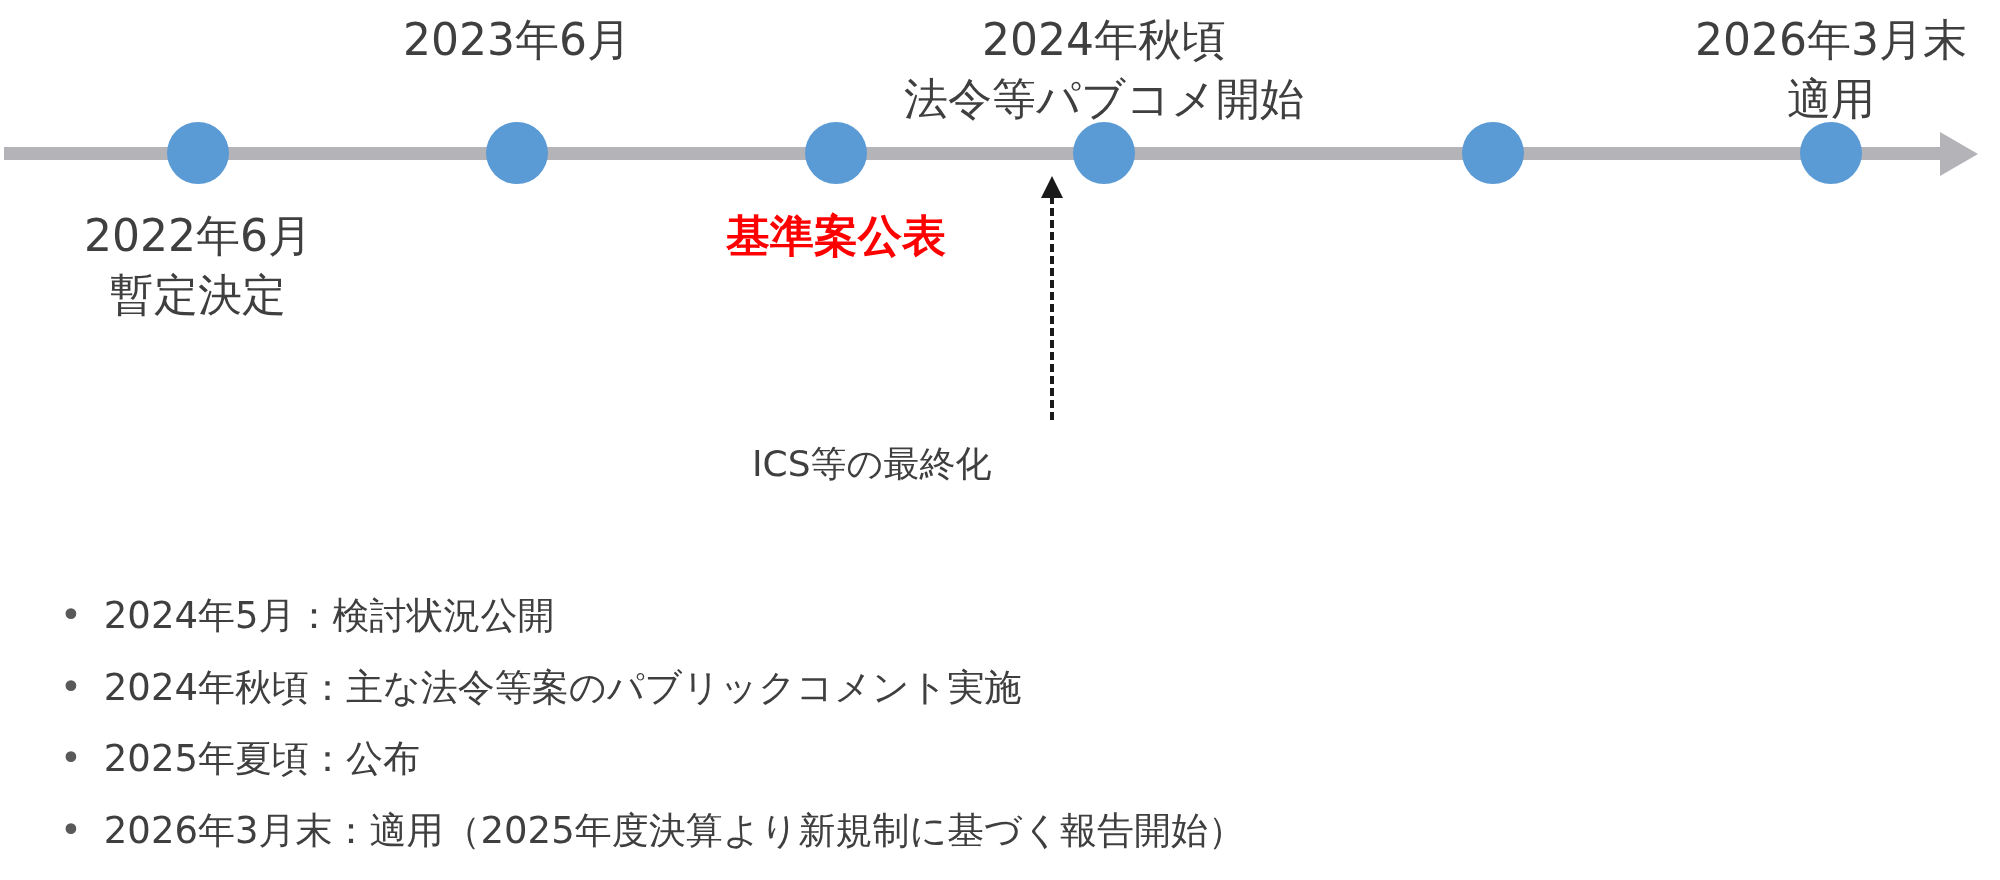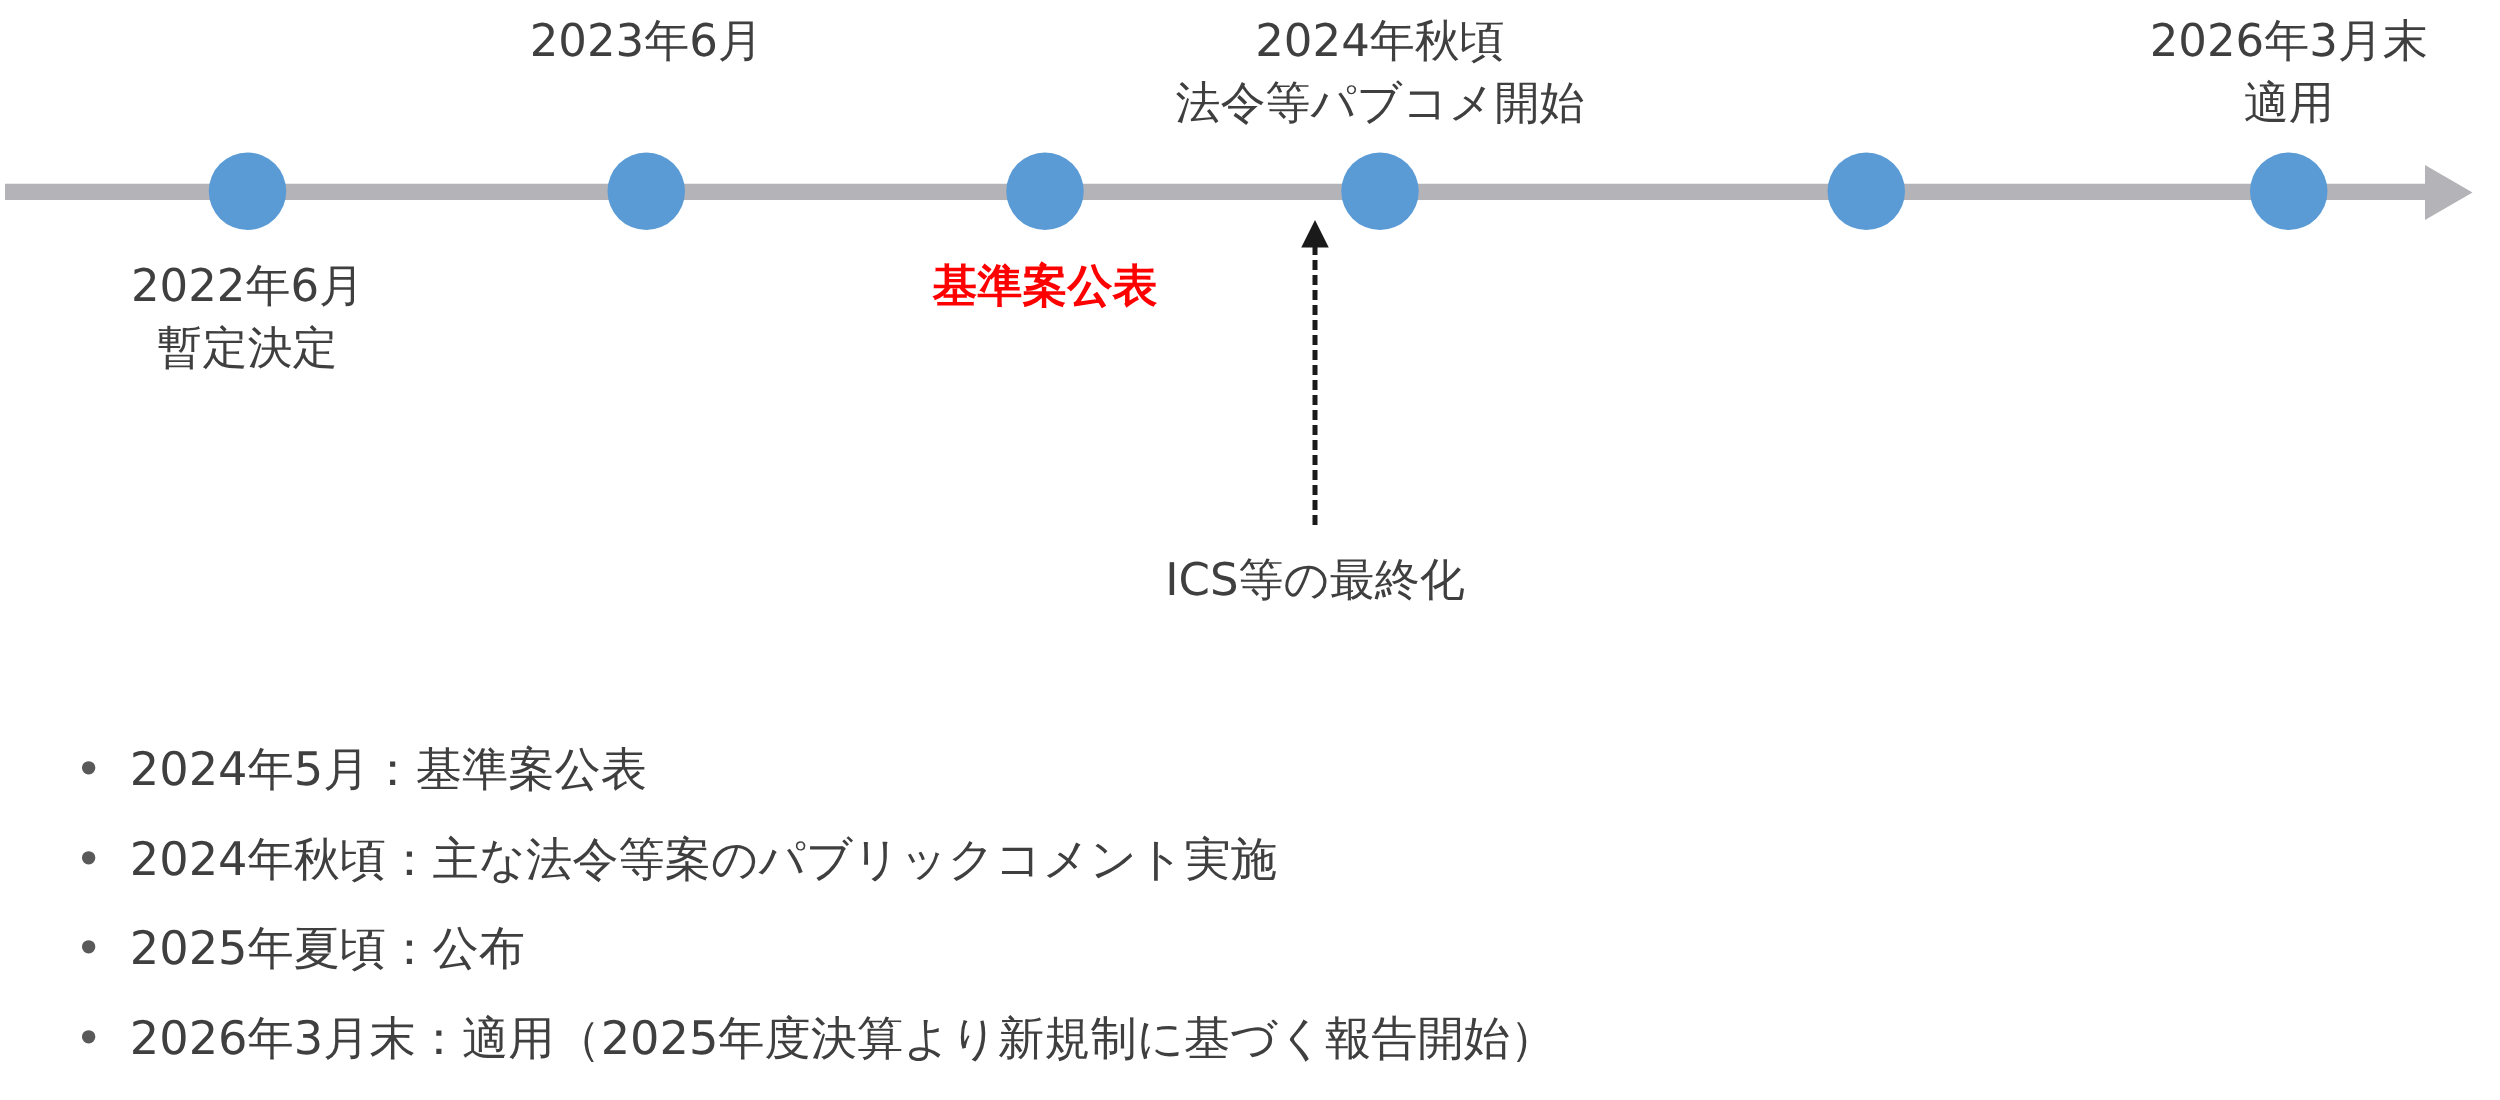--- a/index.html
+++ b/index.html
@@ -60,7 +60,7 @@
     left:-300px;
     width:600px;
     text-align:center;
-    font-size:36px;
+    font-size:44px;
     line-height:1.35;
     color:var(--text);
   }

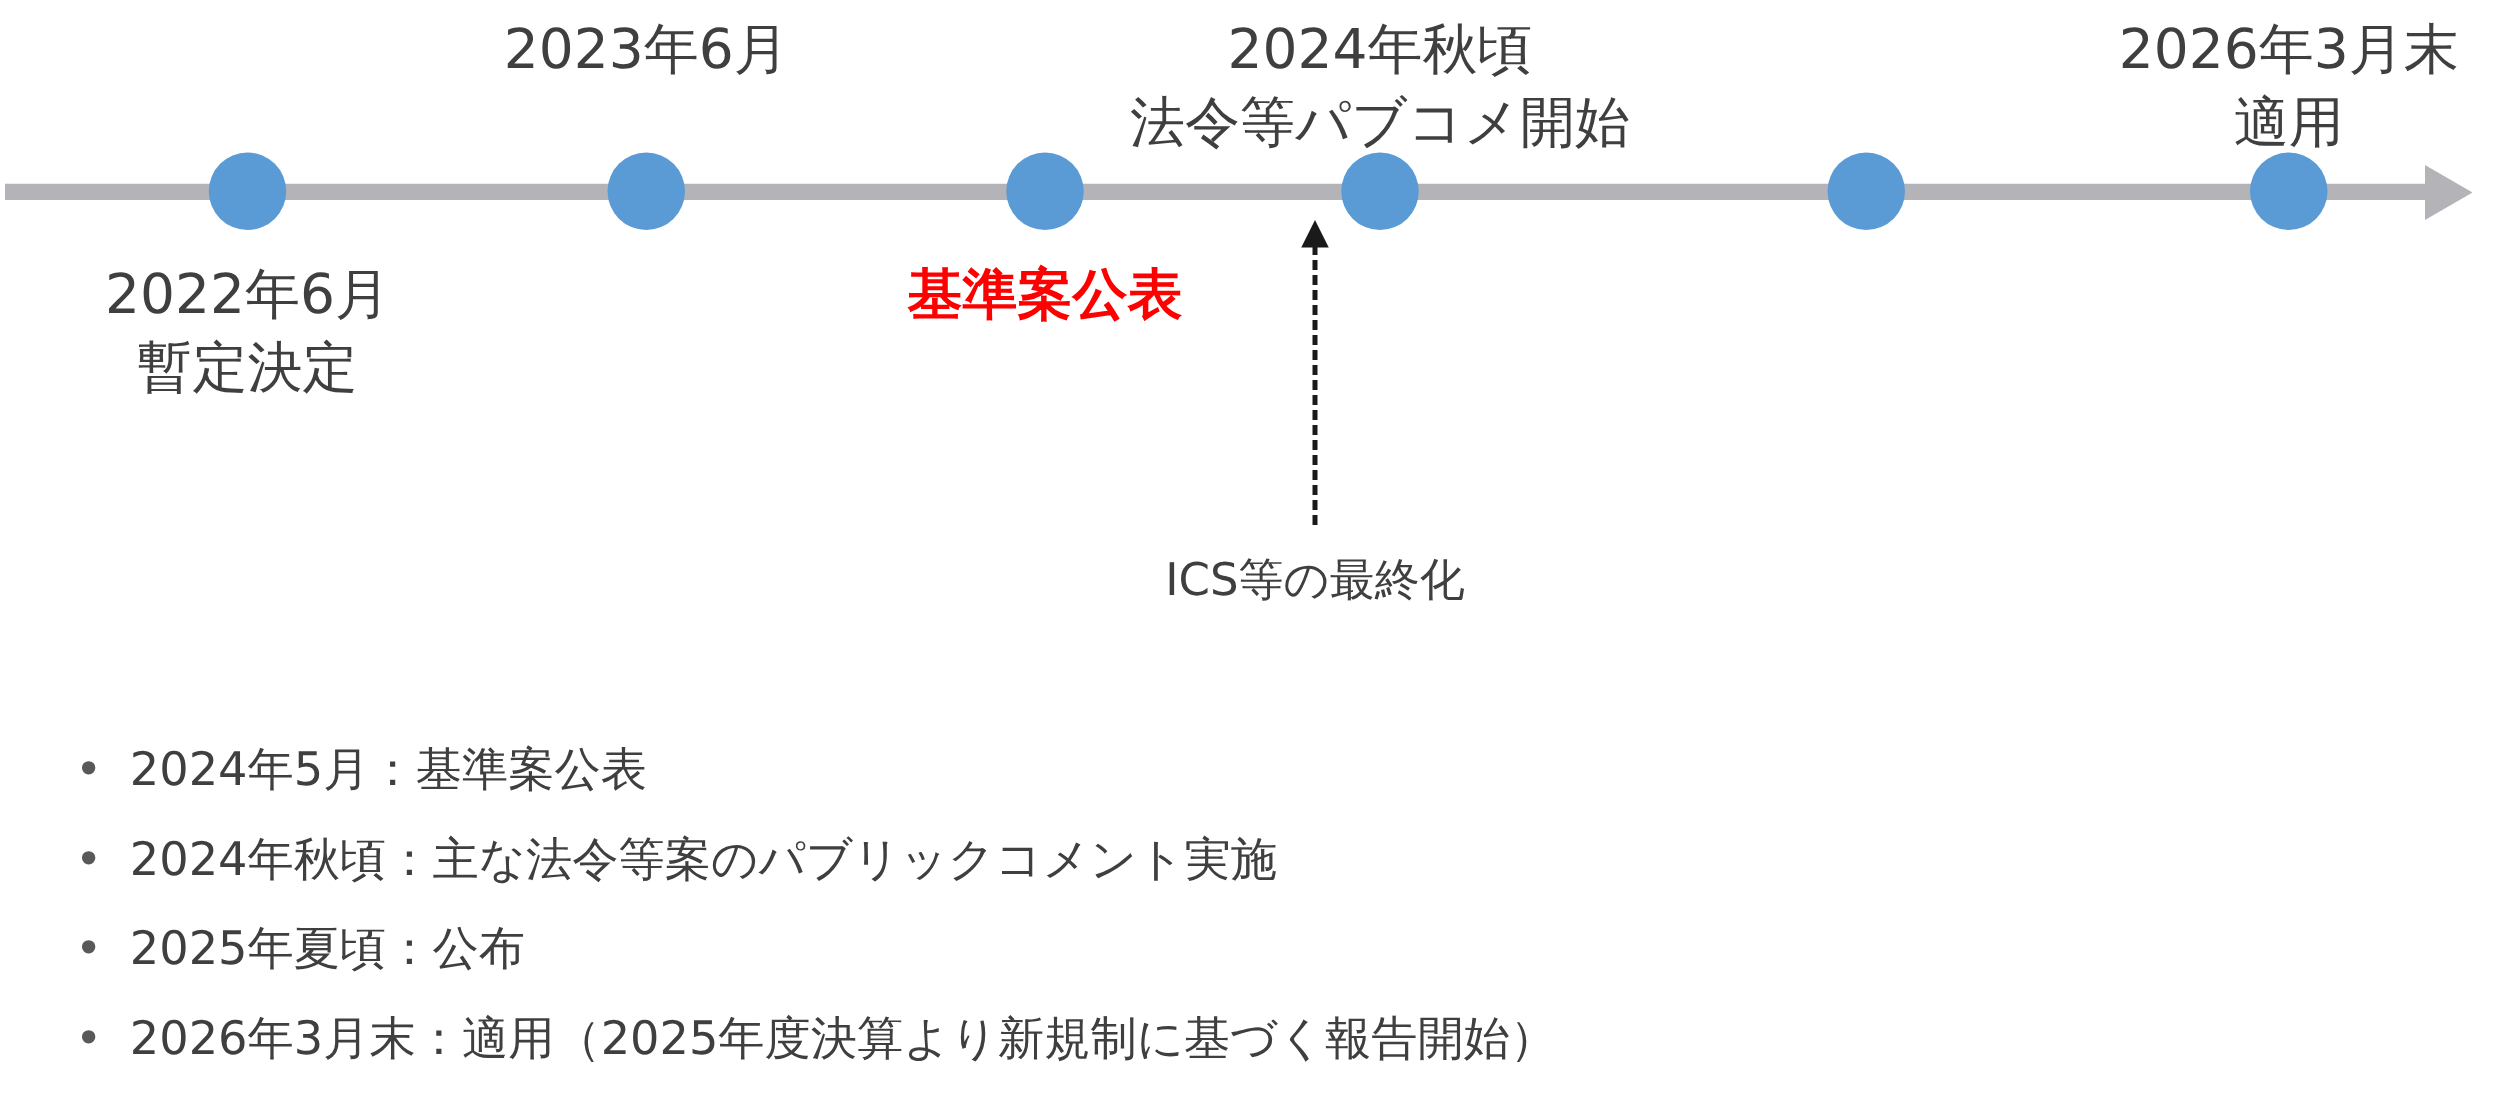--- a/index.html
+++ b/index.html
@@ -99,7 +99,7 @@
     left:-300px;
     top:440px;
     width:600px;
-    text-align:center;
+    text-align:left;
     font-size:36px;
     color:var(--text);
   }

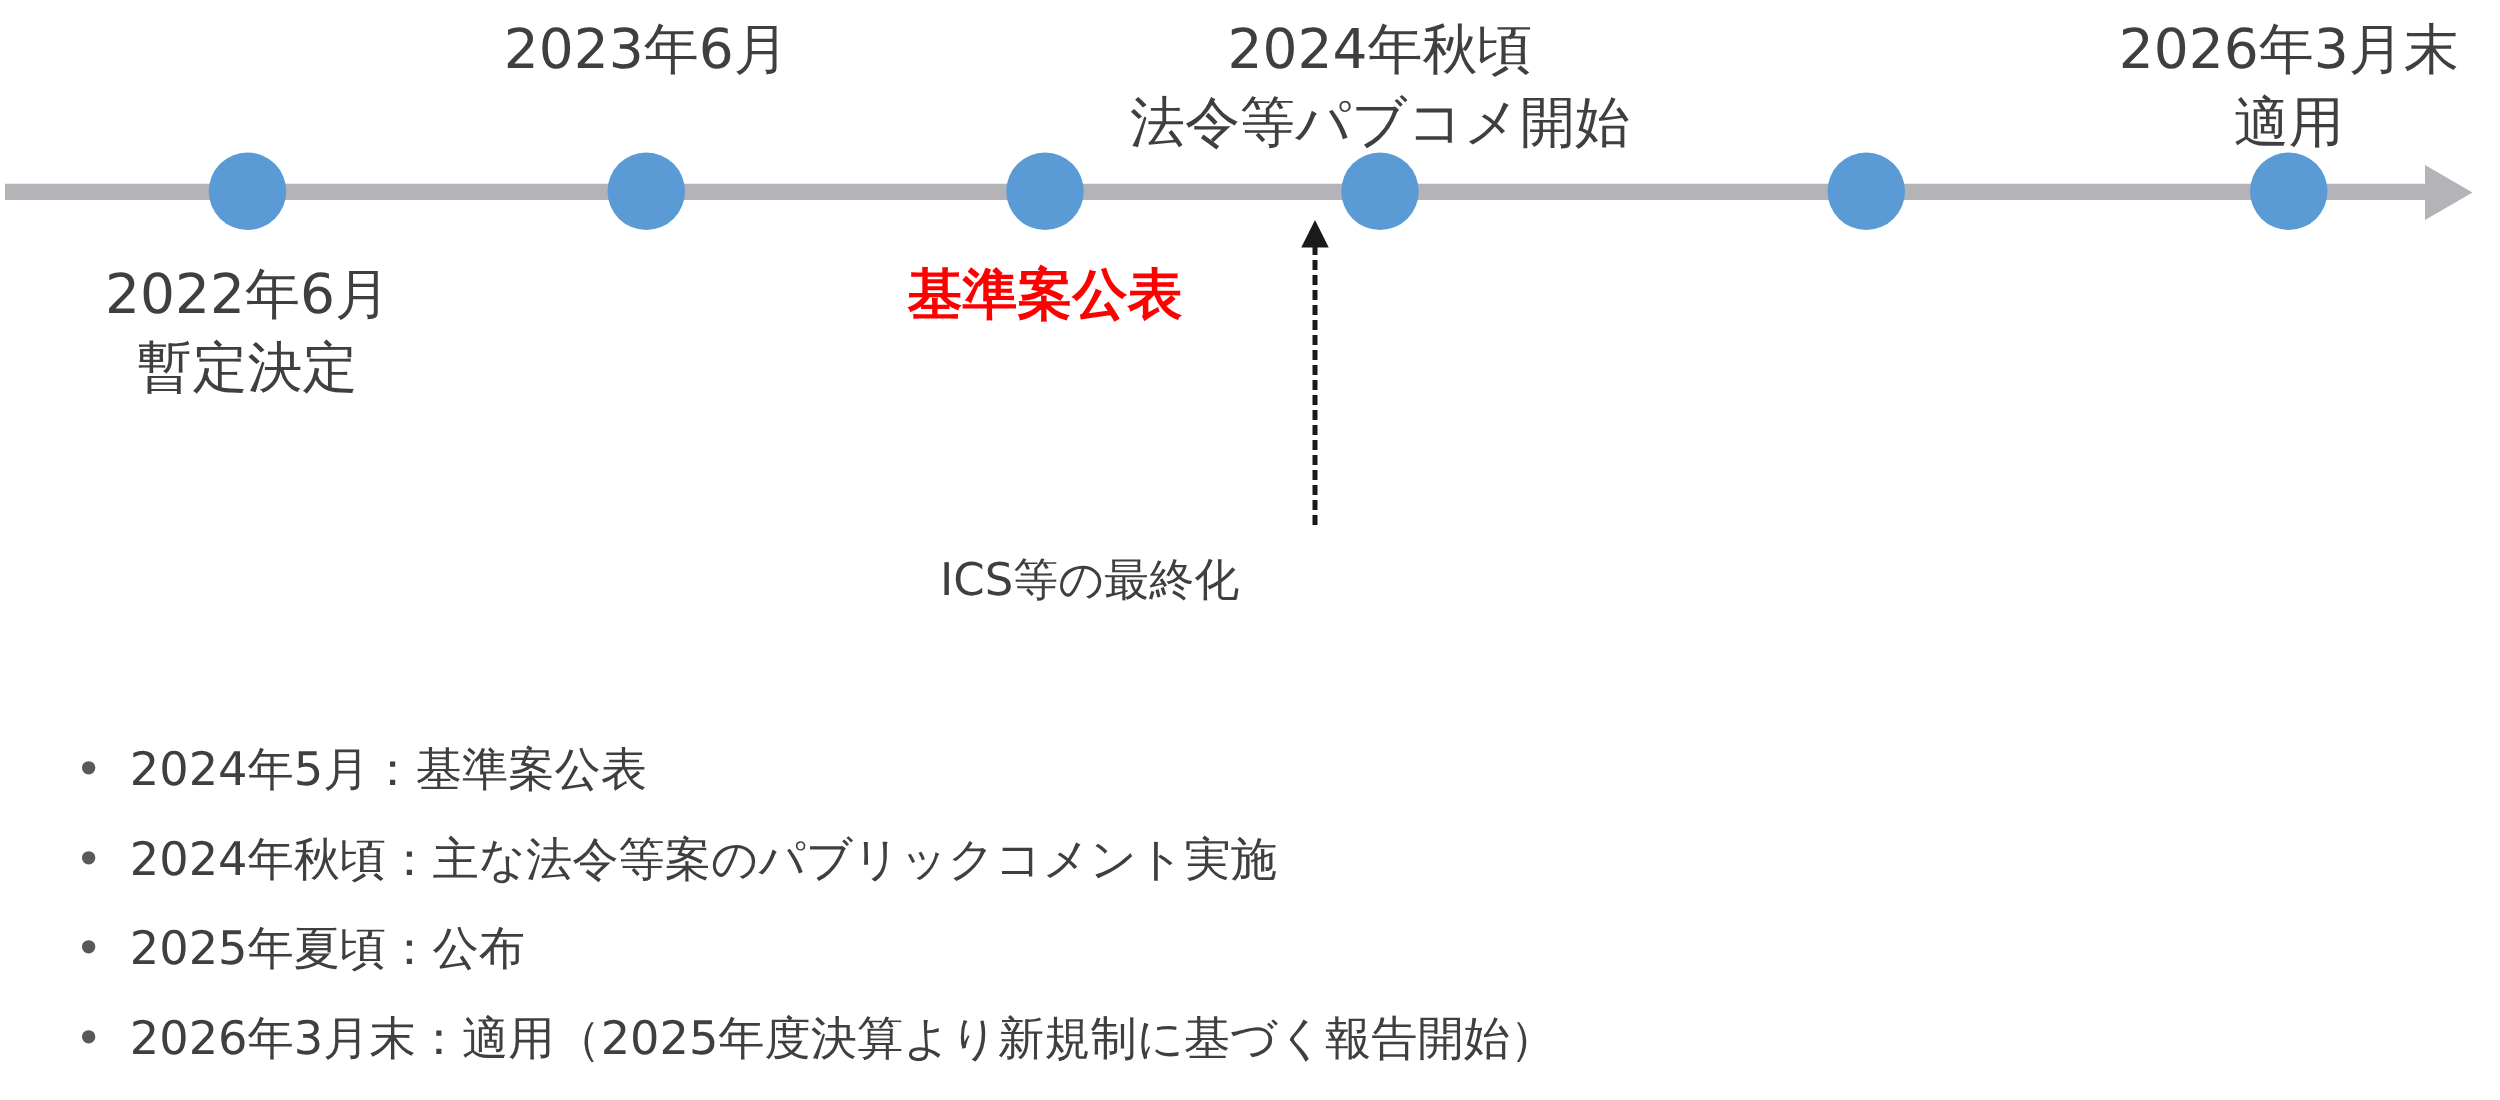--- a/index.html
+++ b/index.html
@@ -187,7 +187,7 @@
   <ul class="bullets">
     <li class="bullet-row">
       <span class="bullet-dot">•</span>
-      <span>2024年5月：基準案公表</span>
+      <span>2024年5月：検討状況公開</span>
     </li>
     <li class="bullet-row">
       <span class="bullet-dot">•</span>

